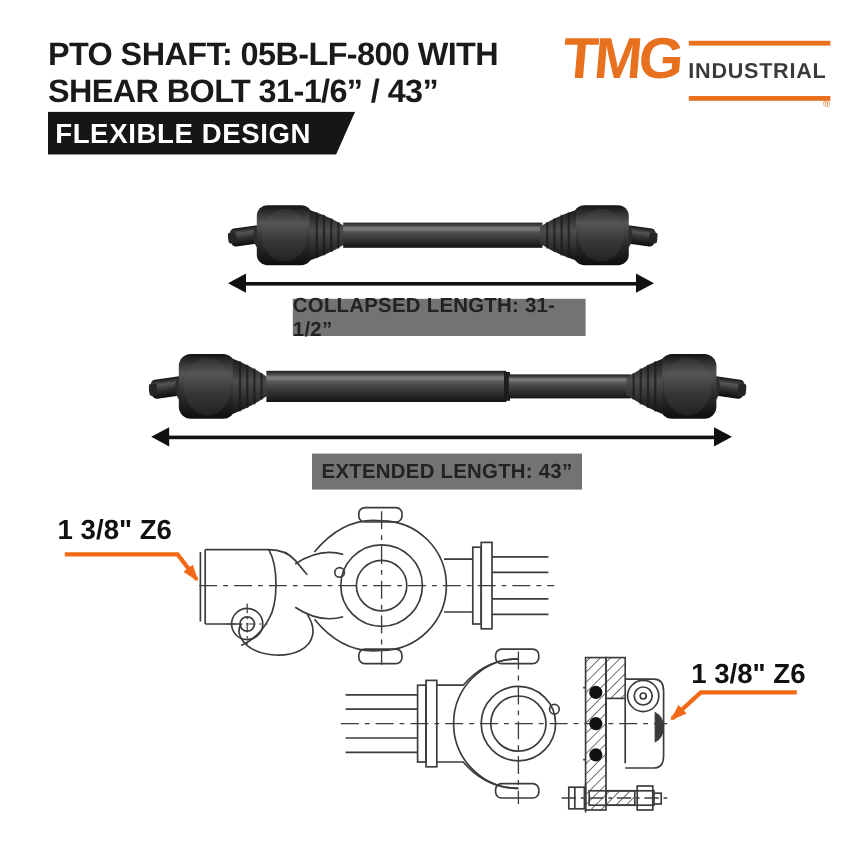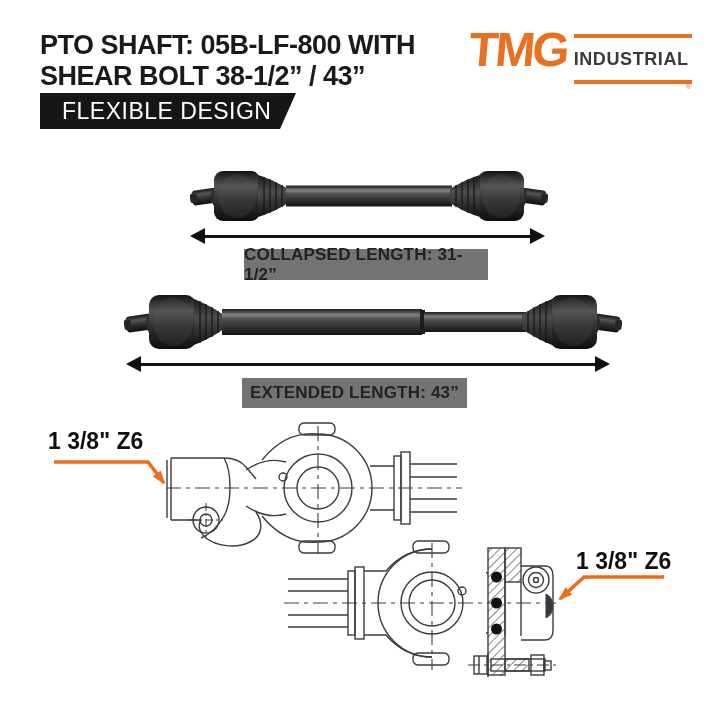--- a/index.html
+++ b/index.html
@@ -77,7 +77,7 @@
 
   <div class="title">
     <div>PTO SHAFT: 05B-LF-800 WITH</div>
-    <div>SHEAR BOLT 38-1/2” / 43”</div>
+    <div>SHEAR BOLT 31-1/6” / 43”</div>
   </div>
 
   <div class="badge">

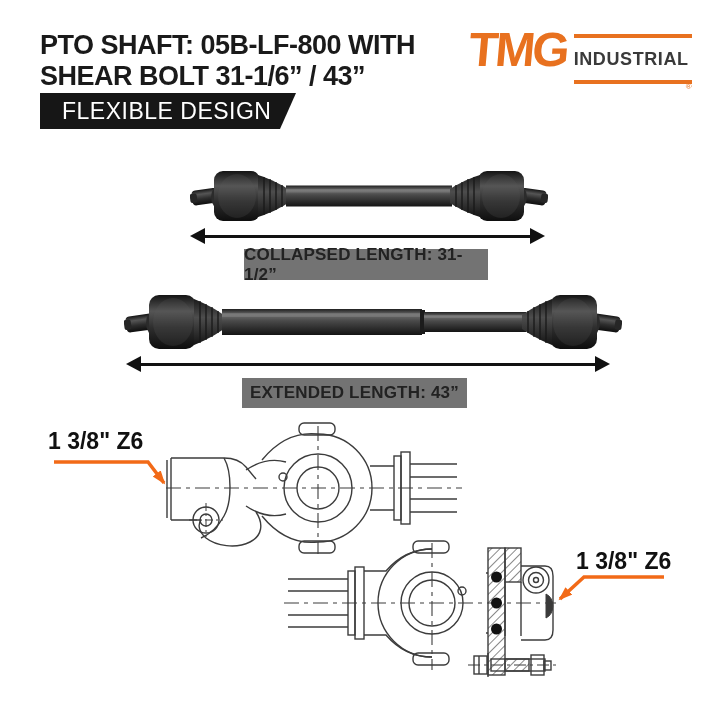--- a/index.html
+++ b/index.html
@@ -18,8 +18,8 @@
   .badge {
     position:absolute; left:40px; top:93px; height:36px; width:256px;
     background:#161616; color:#ffffff;
-    display:flex; align-items:center; padding-left:22px;
-    font-weight:400; font-size:23px; letter-spacing:0.5px;
+    display:flex; align-items:center; padding-left:6px;
+    font-weight:700; font-size:23px; letter-spacing:0.5px;
     clip-path:polygon(0 0, 100% 0, calc(100% - 16px) 100%, 0 100%);
   }
 

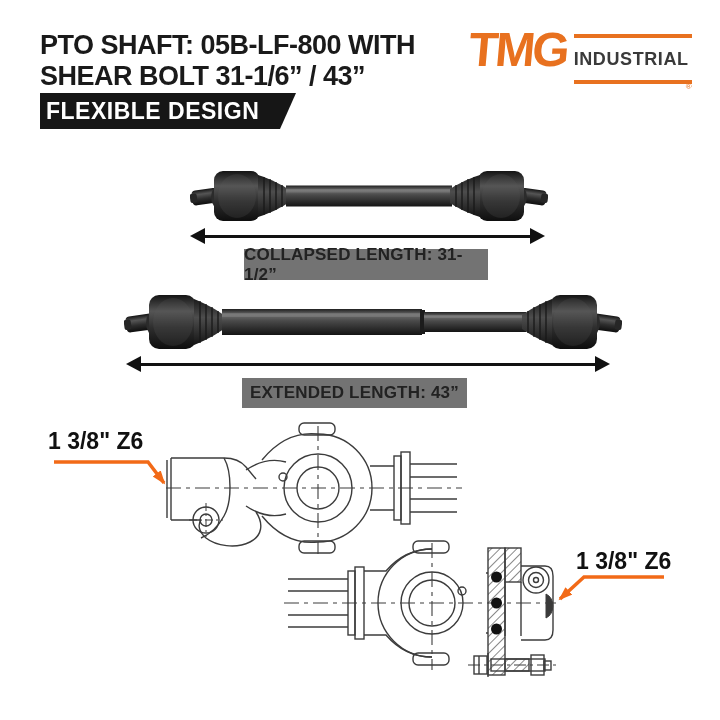--- a/index.html
+++ b/index.html
@@ -59,7 +59,7 @@
     font-weight:700; font-size:17px; letter-spacing:0.2px;
   }
   #label-collapsed { left:244px; top:249px; width:244px; height:31px; }
-  #label-extended  { left:242px; top:378px; width:225px; height:30px;align-items:center; }
+  #label-extended  { left:260px; top:378px; width:225px; height:30px;align-items:center; }
 
   
   #drawings { position:absolute; left:0; top:420px; width:720px; height:300px; }

